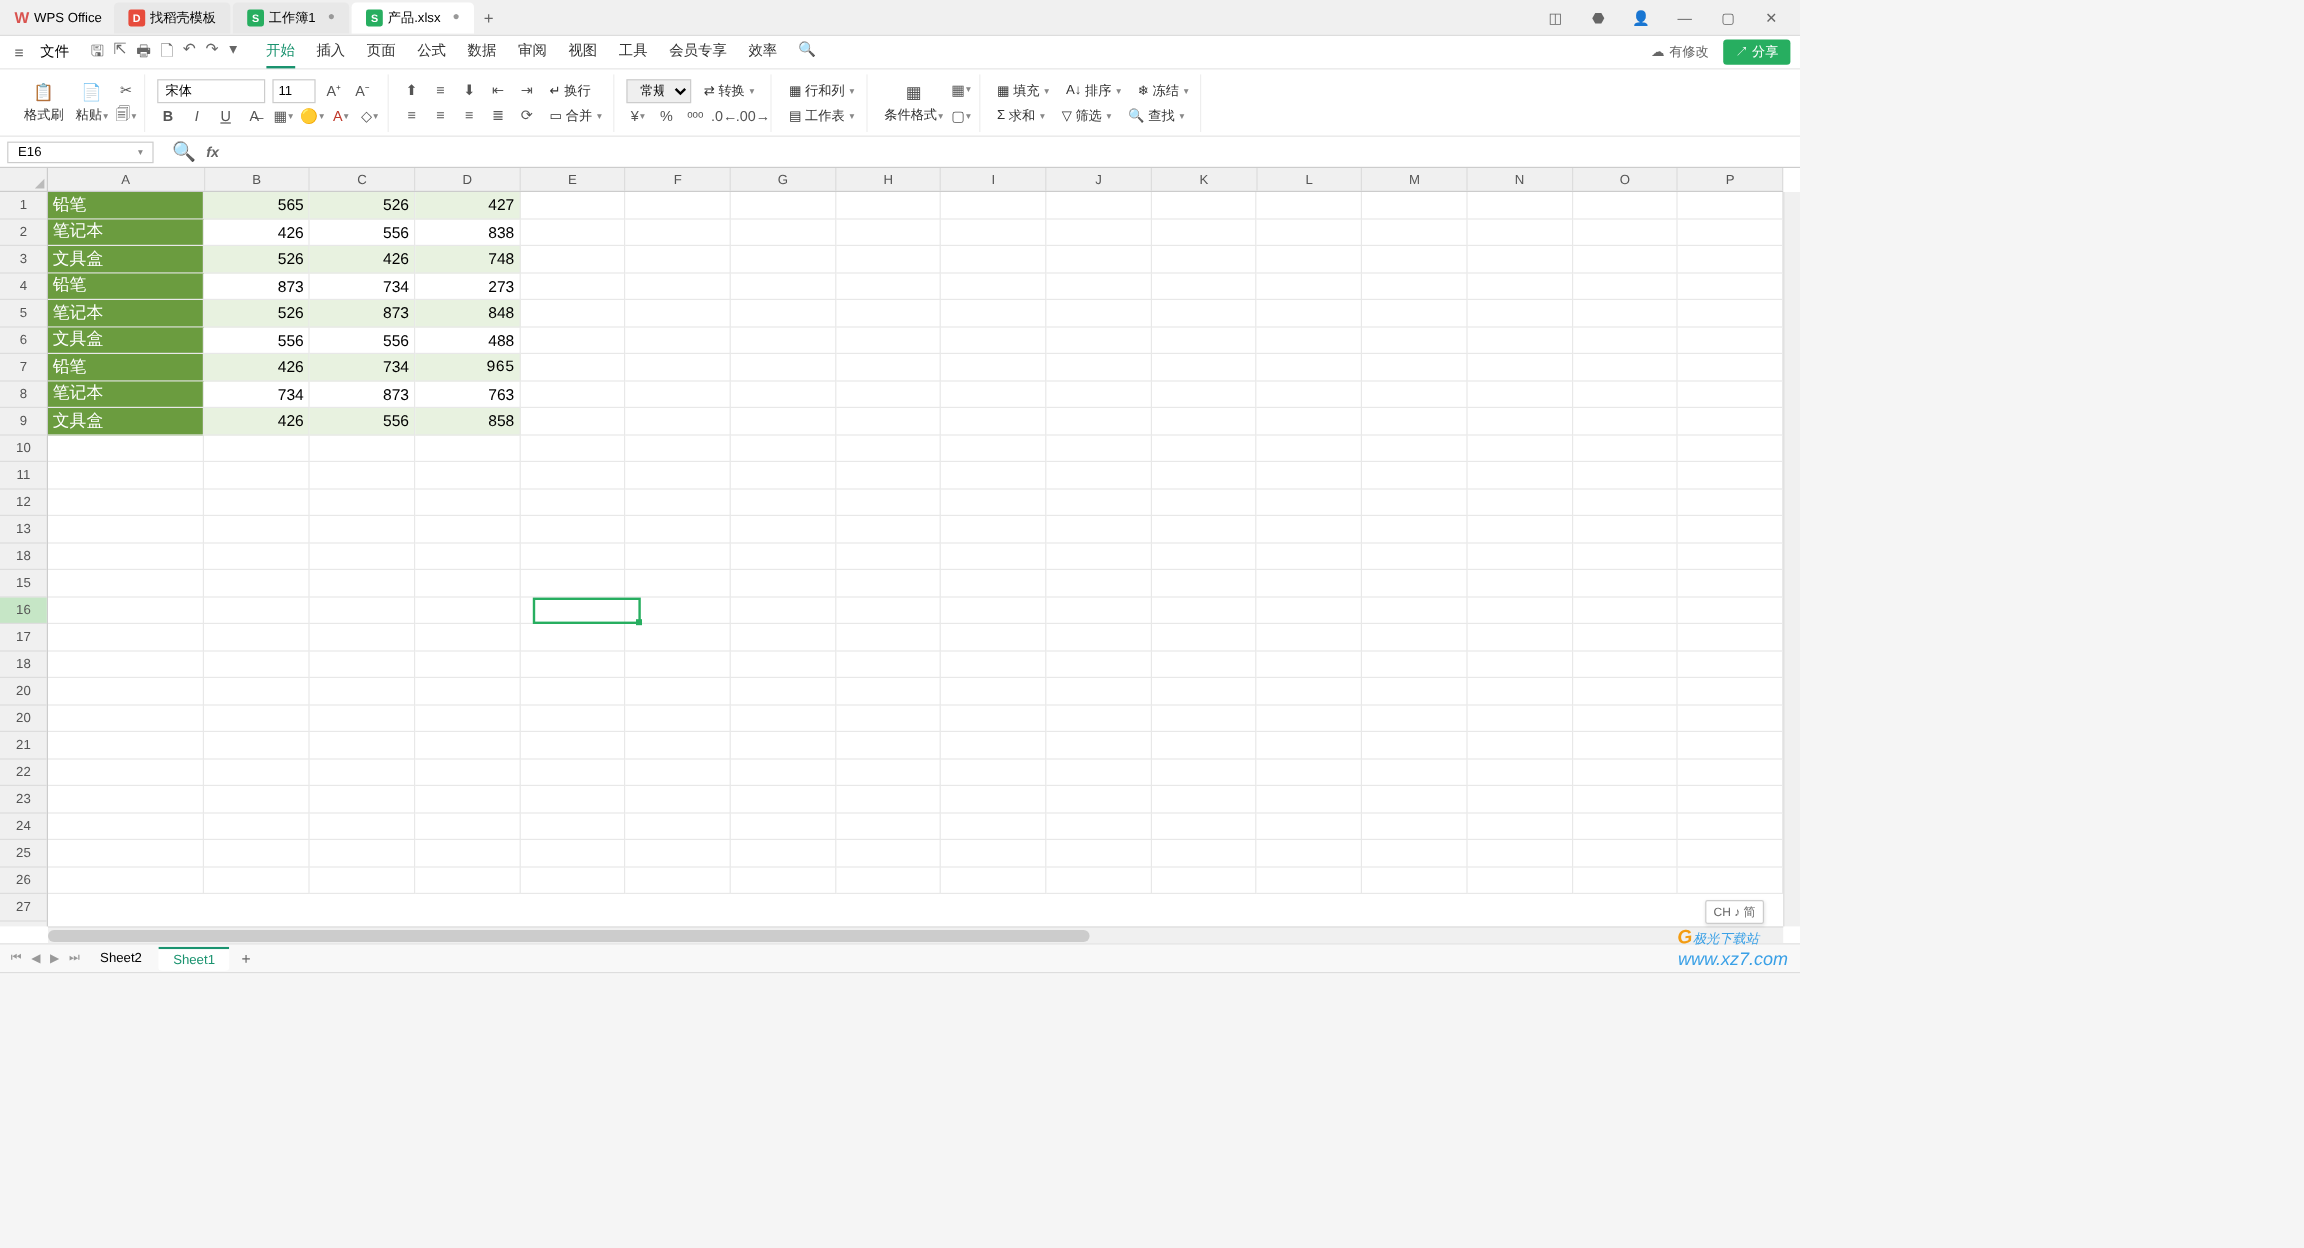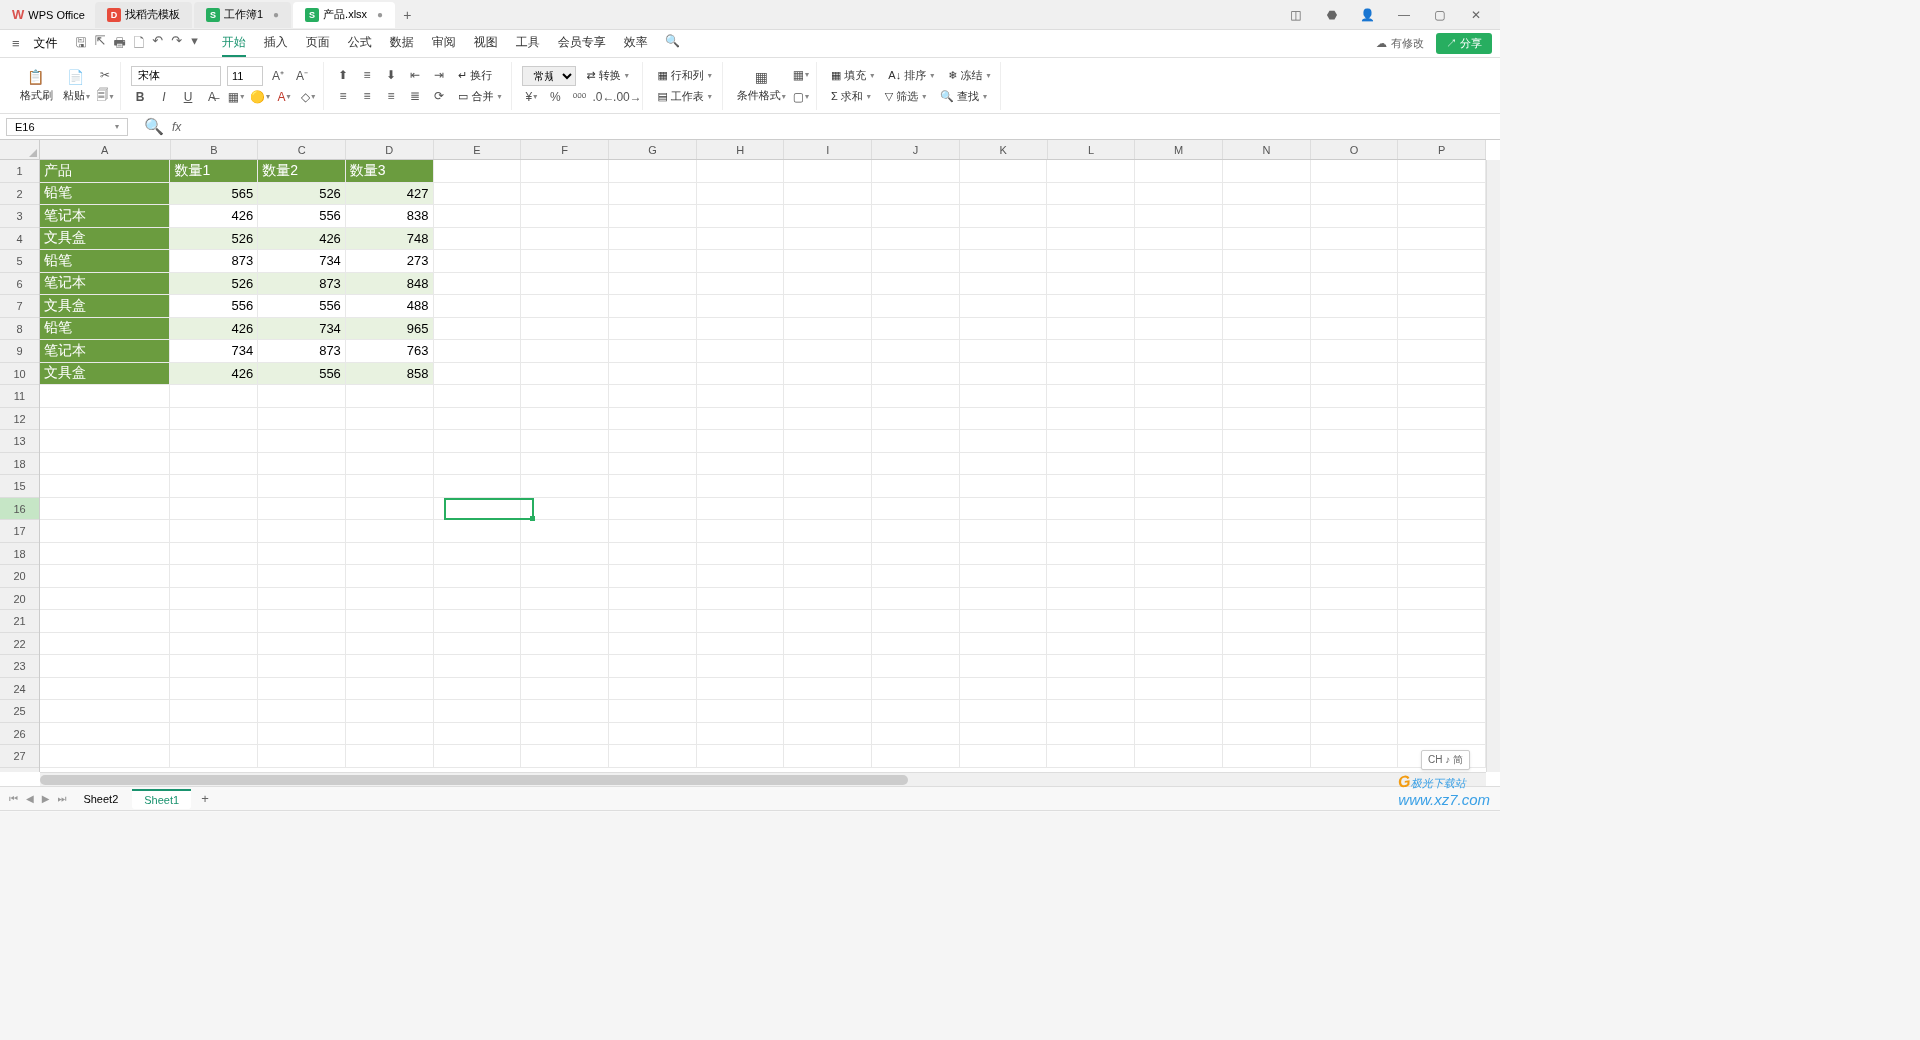--- a/index.html
+++ b/index.html
@@ -49,7 +49,7 @@
 .formula-bar { height: 26px; background: #fff; display: flex; align-items: center; border-bottom: 1px solid #ccc; }
 .name-box { width: 122px; border: 1px solid #ccc; margin: 2px 6px; padding: 2px 8px; font-size: 11px; background: #fff; display: flex; align-items: center; justify-content: space-between; }
 .fx-area { display: flex; align-items: center; gap: 8px; padding: 0 10px; }
-.fx-label { font-style: italic; font-size: 12px; color: #666; }
+.fx-label { font-style: italic; font-size: 12px; color: #666; font-weight: bold; }
 
 
 .sheet-area { position: relative; background: #fff; height: 646px; overflow: hidden; }

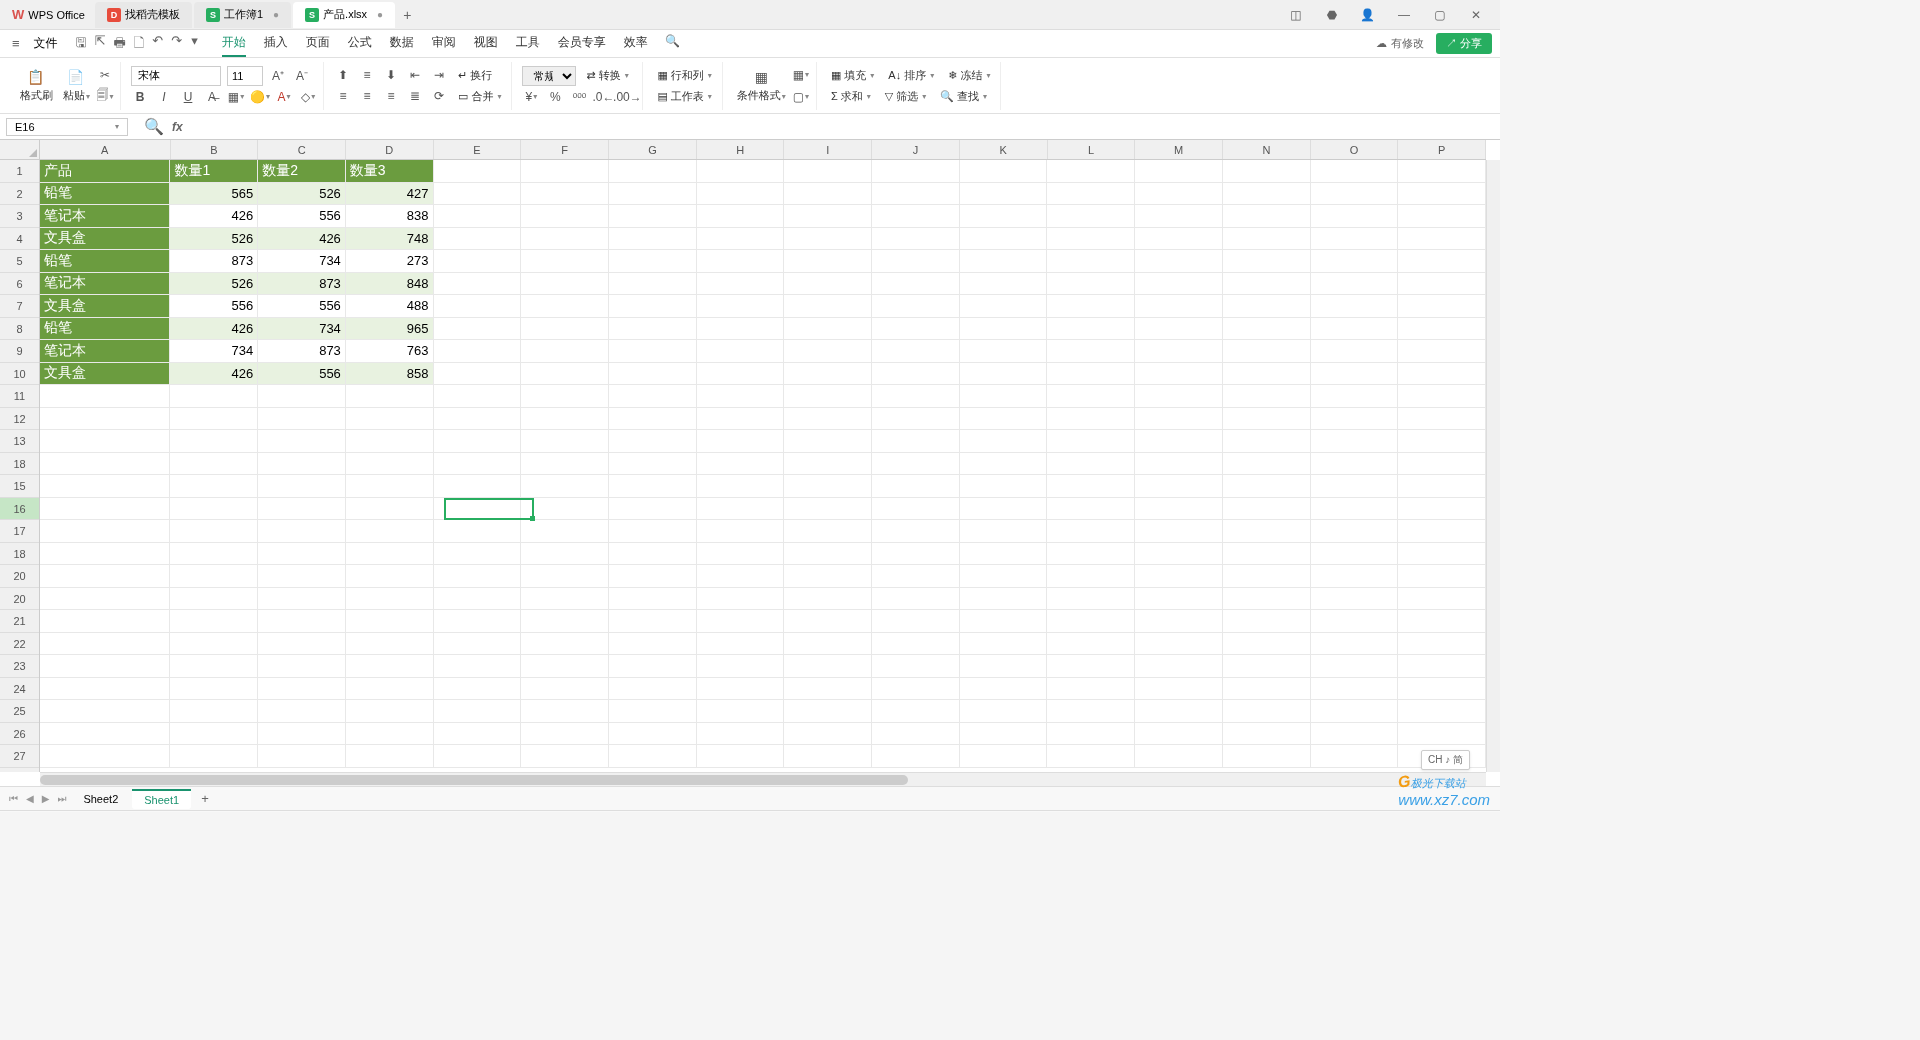--- a/index.html
+++ b/index.html
@@ -328,24 +328,6 @@
     </div>
   <div class="grid" id="grid">
       <div class="row">
-        <div class="cell header-cell" style="width: 134px;">产品</div>
-        <div class="cell header-cell" style="width: 90px;">数量1</div>
-        <div class="cell header-cell" style="width: 90px;">数量2</div>
-        <div class="cell header-cell" style="width: 90px;">数量3</div>
-        <div class="cell" style="width: 90px;"></div>
-        <div class="cell" style="width: 90px;"></div>
-        <div class="cell" style="width: 90px;"></div>
-        <div class="cell" style="width: 90px;"></div>
-        <div class="cell" style="width: 90px;"></div>
-        <div class="cell" style="width: 90px;"></div>
-        <div class="cell" style="width: 90px;"></div>
-        <div class="cell" style="width: 90px;"></div>
-        <div class="cell" style="width: 90px;"></div>
-        <div class="cell" style="width: 90px;"></div>
-        <div class="cell" style="width: 90px;"></div>
-        <div class="cell" style="width: 90px;"></div>
-      </div>
-      <div class="row">
         <div class="cell name-cell" style="width: 134px;">铅笔</div>
         <div class="cell num alt" style="width: 90px;">565</div>
         <div class="cell num alt" style="width: 90px;">526</div>

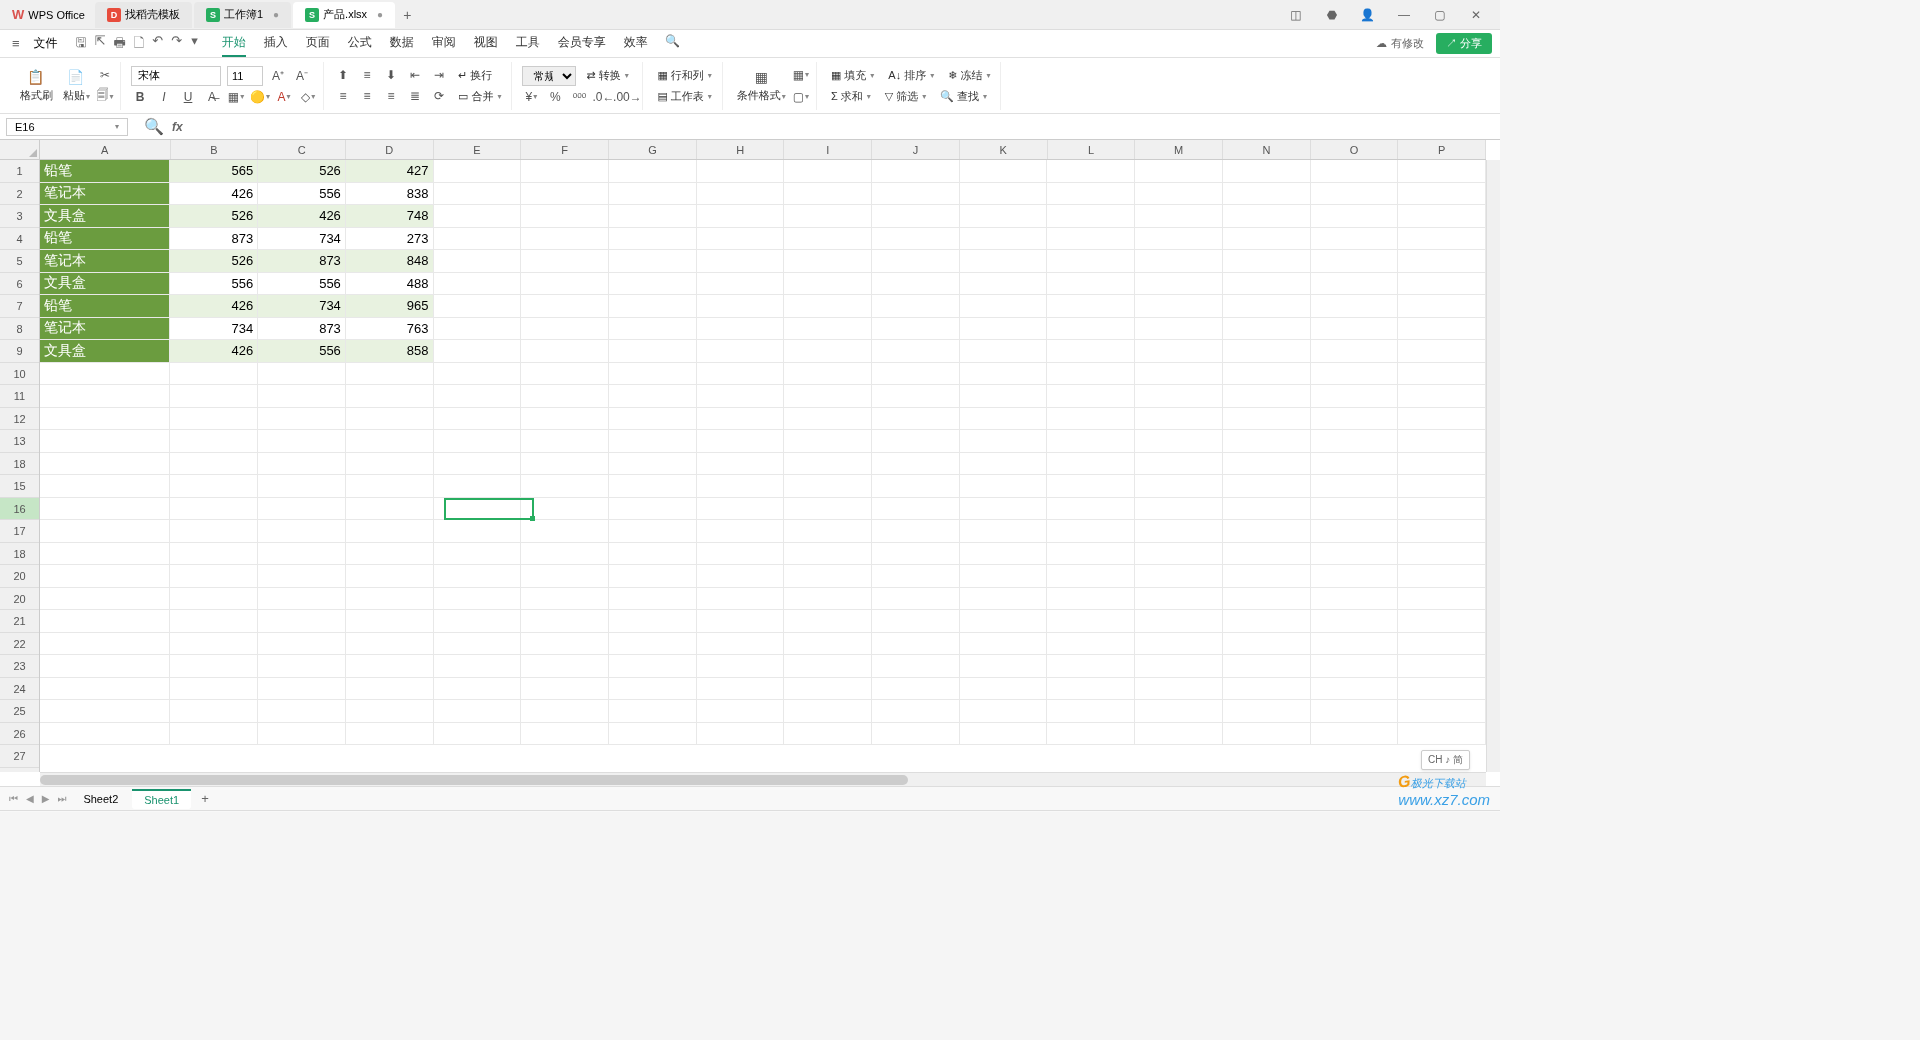--- a/index.html
+++ b/index.html
@@ -439,7 +439,7 @@
         <div class="cell name-cell" style="width: 134px;">铅笔</div>
         <div class="cell num alt" style="width: 90px;">426</div>
         <div class="cell num alt" style="width: 90px;">734</div>
-        <div class="cell num alt" style="width: 90px;">965</div>
+        <div class="cell num alt" style="width: 90px; font-family: Liberation Mono, monospace;">965</div>
         <div class="cell" style="width: 90px;"></div>
         <div class="cell" style="width: 90px;"></div>
         <div class="cell" style="width: 90px;"></div>

